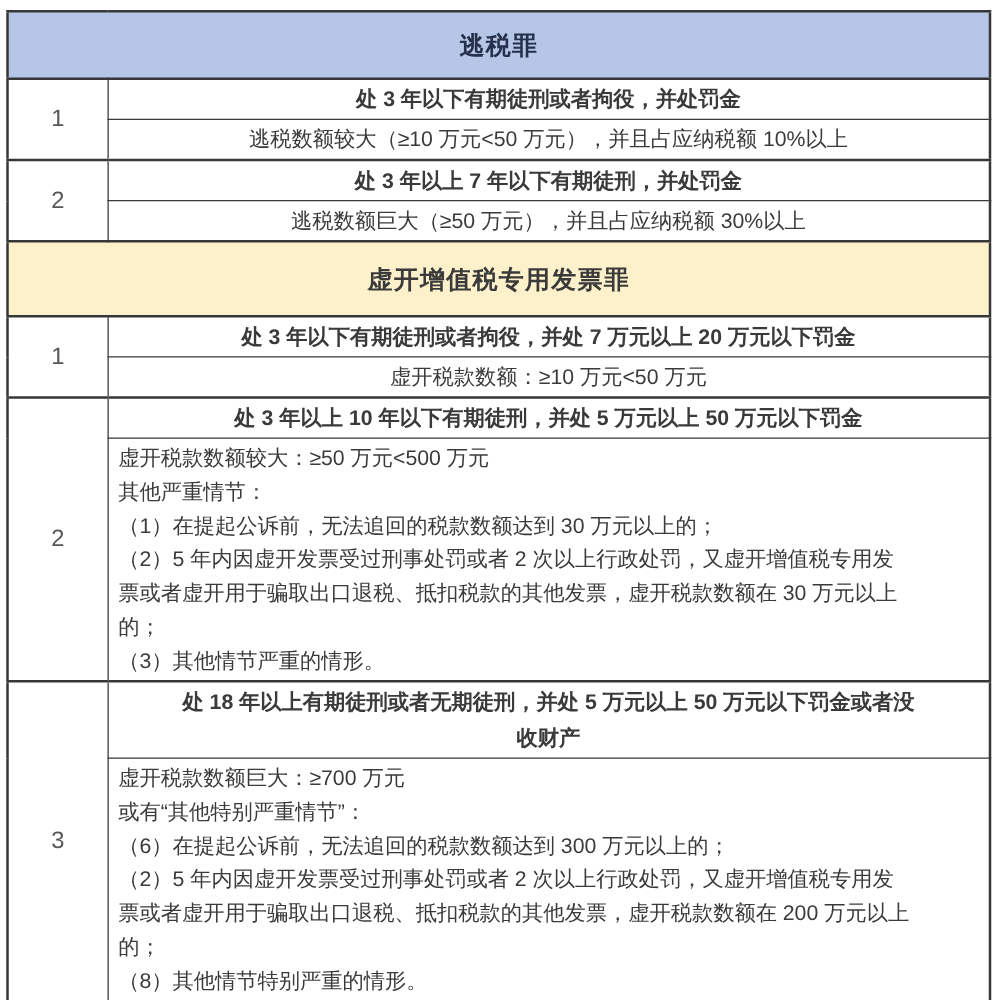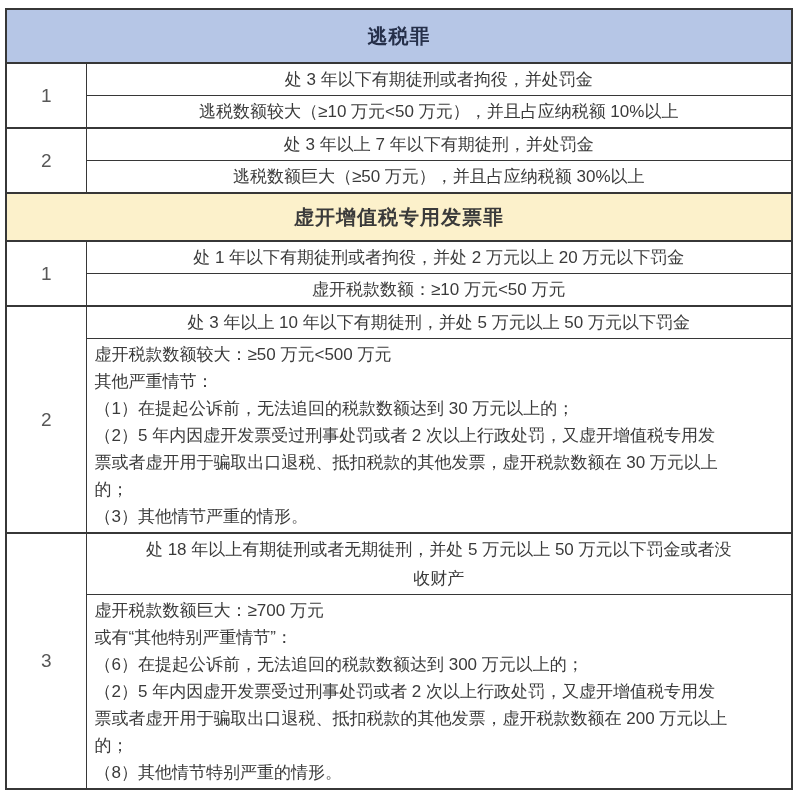--- a/index.html
+++ b/index.html
@@ -50,7 +50,7 @@
     background:#ffffff;
   }
   td.sentence{
-    font-weight:normal;
+    font-weight:bold;
     text-align:center;
     vertical-align:middle;
     font-size:17px;

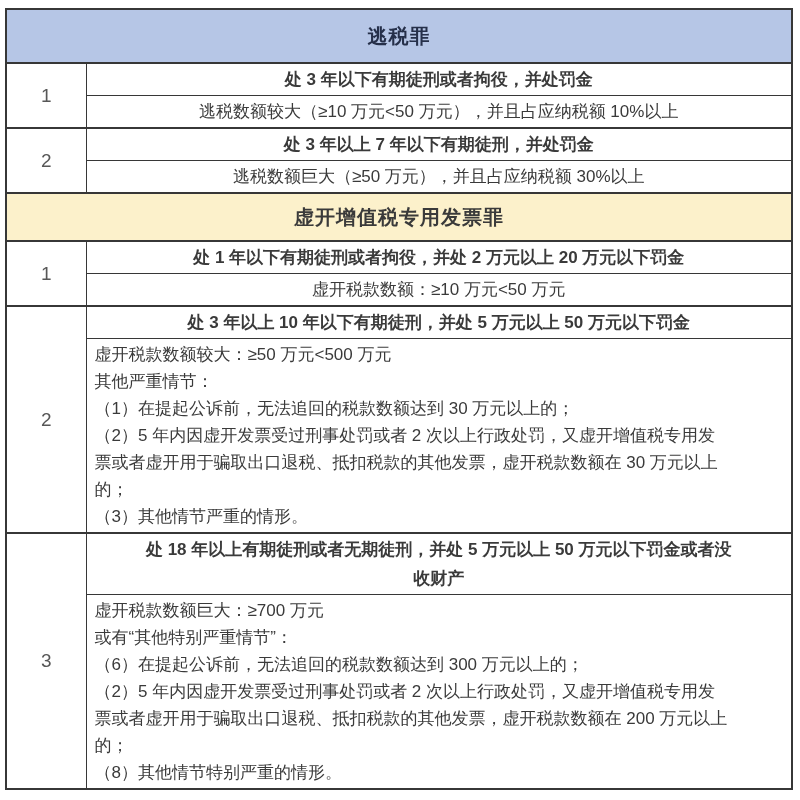--- a/index.html
+++ b/index.html
@@ -40,7 +40,7 @@
     vertical-align:middle;
   }
   tr.shdr.s1 td{background:var(--header1-bg);color:var(--header1-text);}
-  tr.shdr.s2 td{background:var(--header2-bg);color:var(--text);height:48px;}
+  tr.shdr.s2 td{background:var(--header2-bg);color:var(--text);height:60px;}
   tr.gsep td{border-top-width:2px;}
   td.num{
     text-align:center;

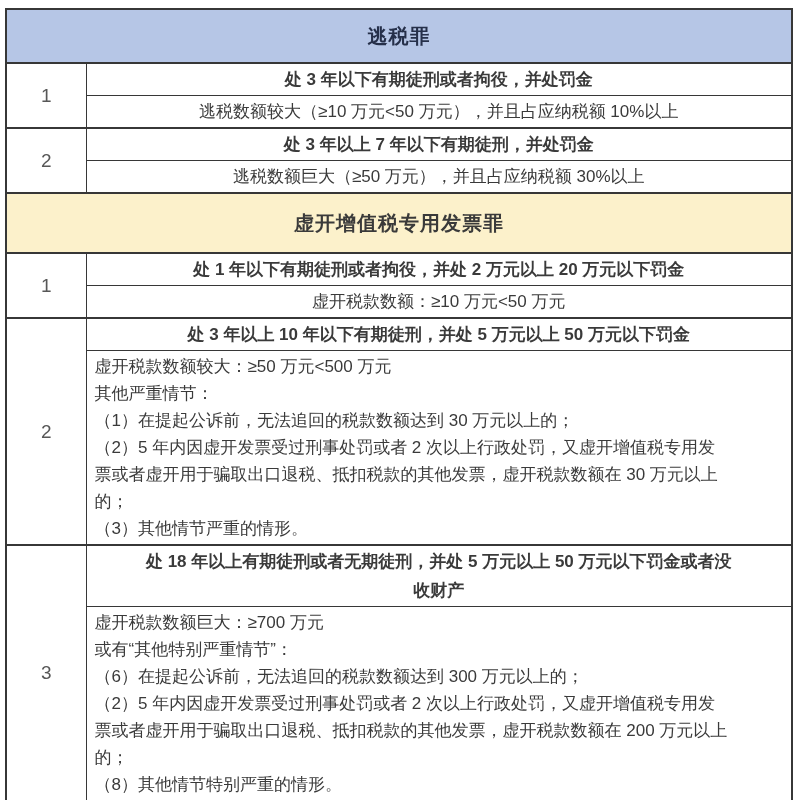--- a/index.html
+++ b/index.html
@@ -112,7 +112,7 @@
   <tr>
     <td class="num" rowspan="2">1</td>
     <td class="sentence">
-      <div class="line">处 1 年以下有期徒刑或者拘役，并处 2 万元以上 20 万元以下罚金</div>
+      <div class="line">处 3 年以下有期徒刑或者拘役，并处 7 万元以上 20 万元以下罚金</div>
     </td>
   </tr>
   <tr>

